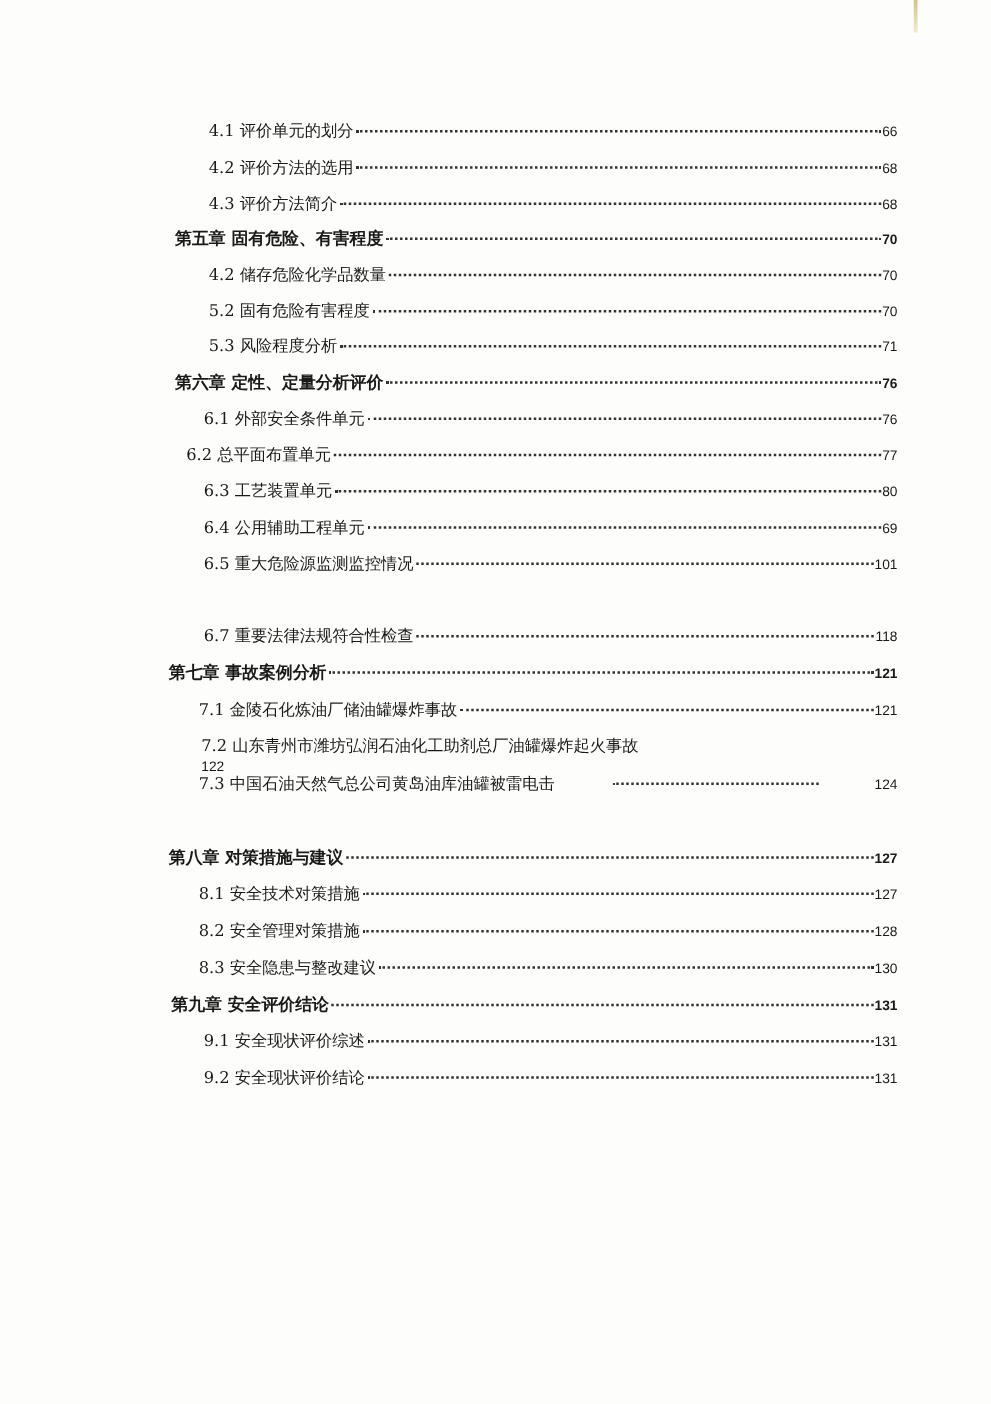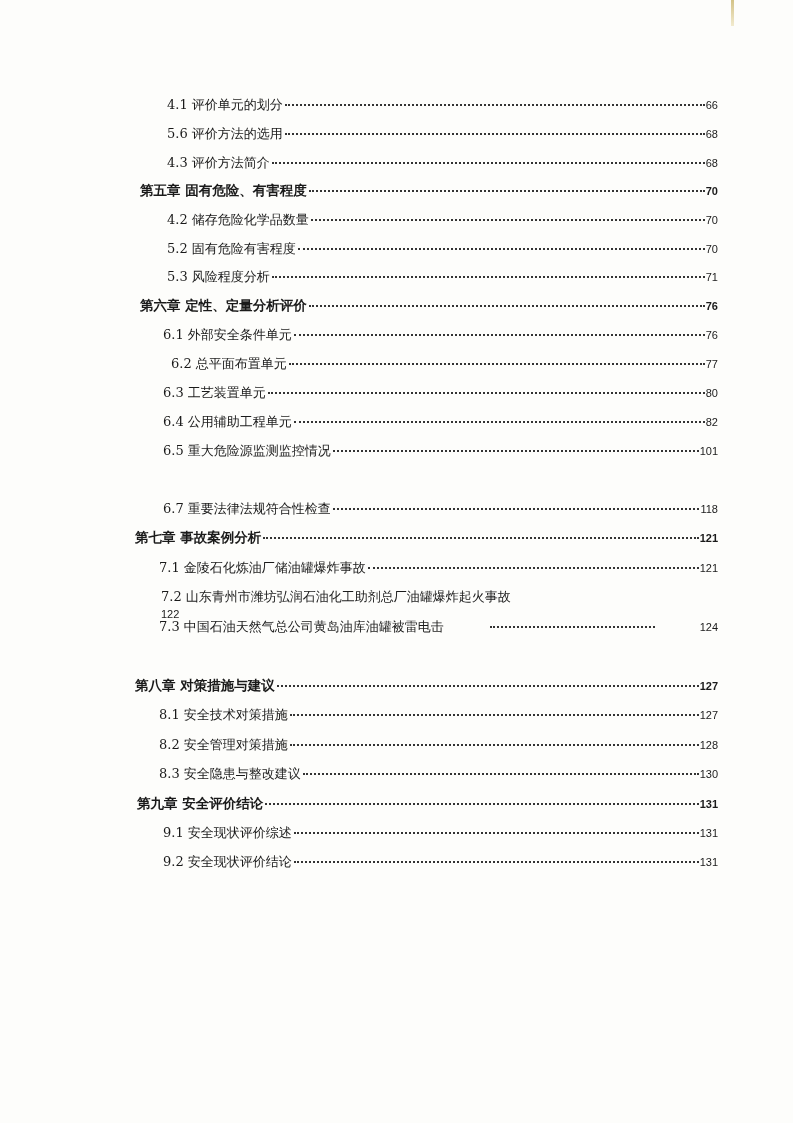--- a/index.html
+++ b/index.html
@@ -52,7 +52,7 @@
       <span class="page">66</span>
     </div>
   <div class="row" style="left:167px; top:125px;">
-      <span class="label">5.6 评价方法的选用</span>
+      <span class="label">4.2 评价方法的选用</span>
       <span class="dots"></span>
       <span class="page">68</span>
     </div>

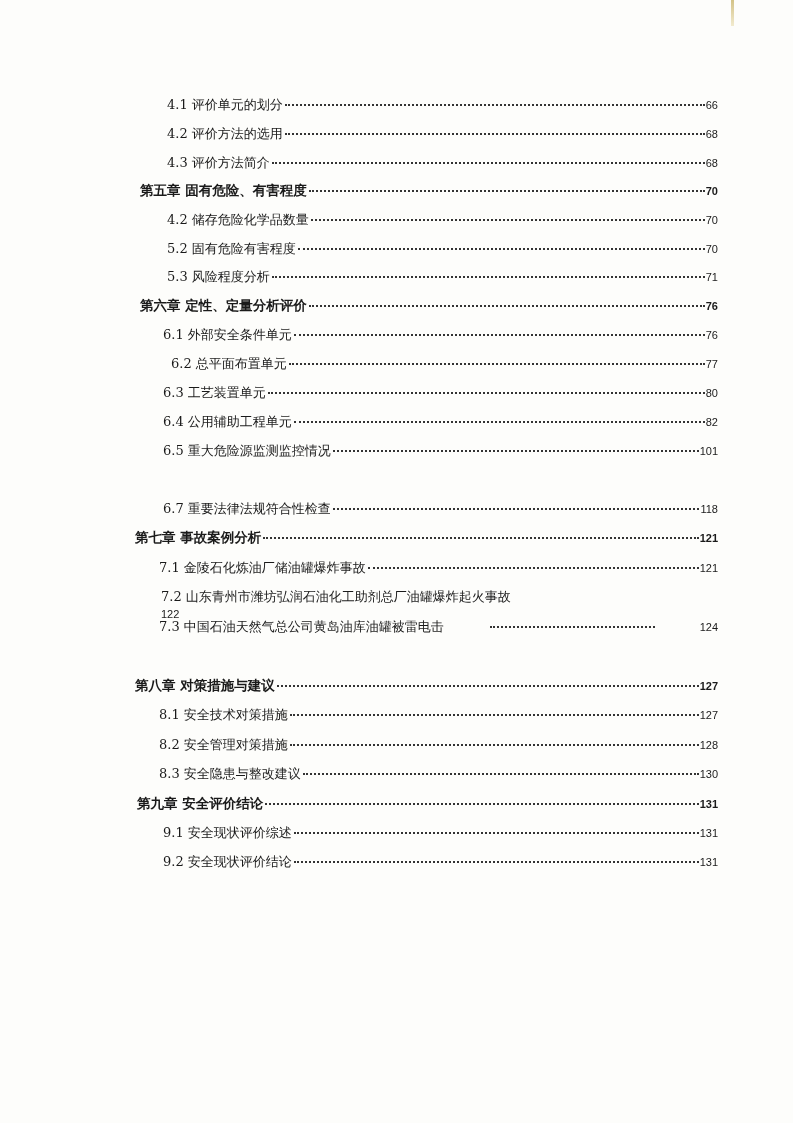--- a/index.html
+++ b/index.html
@@ -91,7 +91,7 @@
       <span class="dots"></span>
       <span class="page">76</span>
     </div>
-  <div class="row" style="left:171px; top:355px;">
+  <div class="row" style="left:149px; top:355px;">
       <span class="label">6.2 总平面布置单元</span>
       <span class="dots"></span>
       <span class="page">77</span>

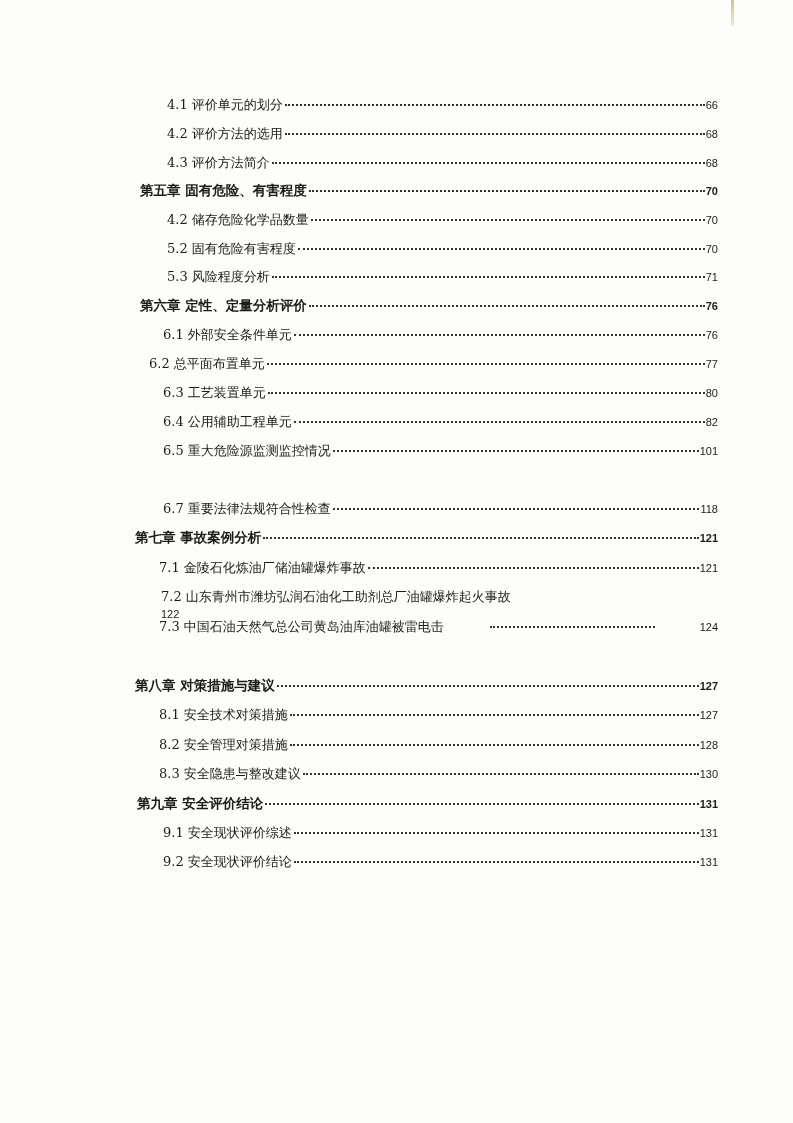--- a/index.html
+++ b/index.html
@@ -104,7 +104,7 @@
   <div class="row" style="left:163px; top:413px;">
       <span class="label">6.4 公用辅助工程单元</span>
       <span class="dots"></span>
-      <span class="page">82</span>
+      <span class="page">69</span>
     </div>
   <div class="row" style="left:163px; top:442px;">
       <span class="label">6.5  重大危险源监测监控情况</span>

